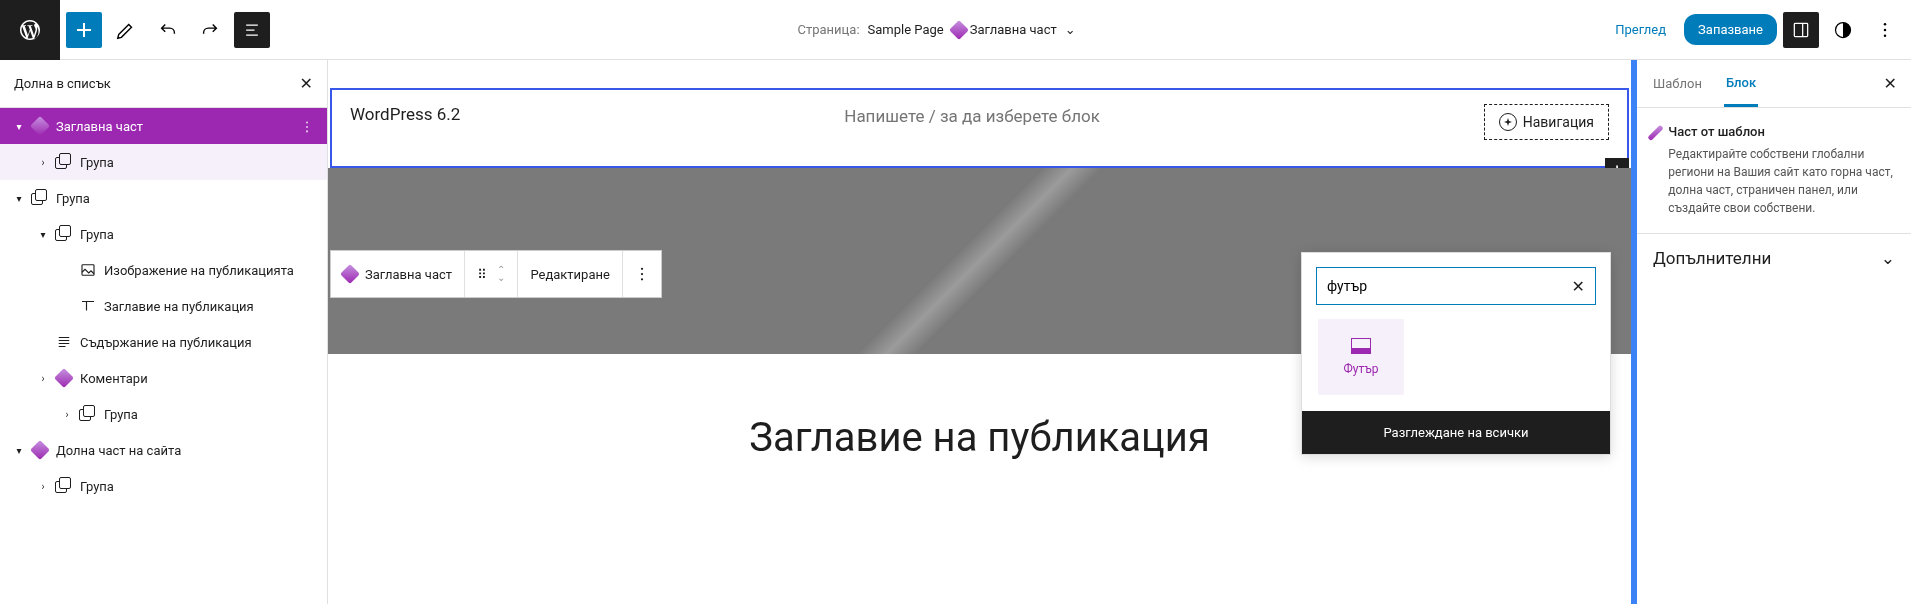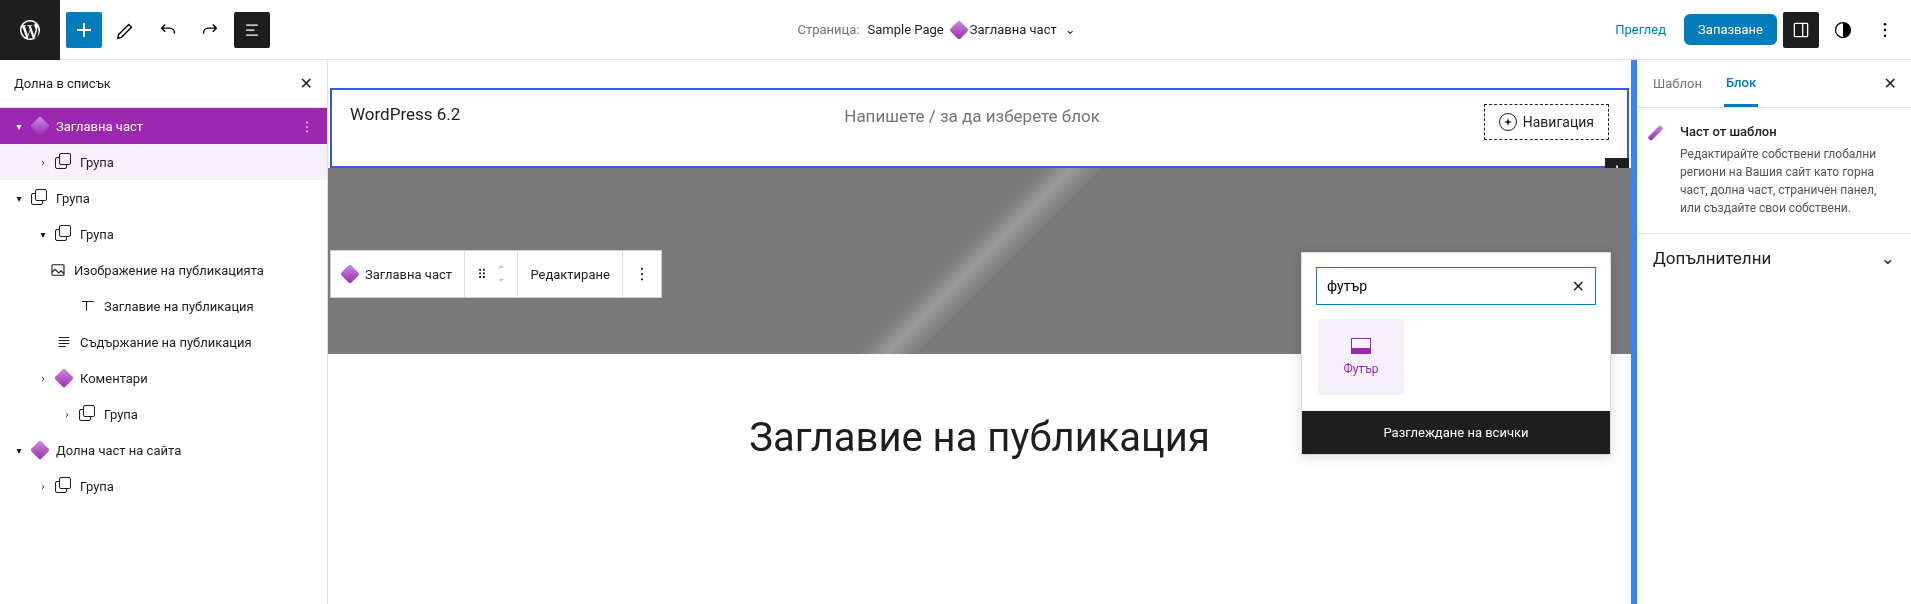--- a/index.html
+++ b/index.html
@@ -19,7 +19,7 @@
 .diamond.small{width:14px;height:14px}
 .top-right{display:flex;align-items:center;gap:6px}
 .link-btn{color:#007cba;padding:8px 12px;cursor:pointer;background:none;border:none;font-size:13px}
-.primary-btn{background:#007cba;color:#fff;padding:8px 14px;border-radius:6px;cursor:pointer;border:none;font-size:13px}
+.primary-btn{background:#007cba;color:#fff;padding:8px 14px;border-radius:12px;cursor:pointer;border:none;font-size:13px}
 .layout{display:flex;height:544px}
 .list-panel{width:328px;border-right:1px solid #e0e0e0;overflow:hidden}
 .lp-head{height:48px;display:flex;align-items:center;justify-content:space-between;padding:0 14px;border-bottom:1px solid #e0e0e0}

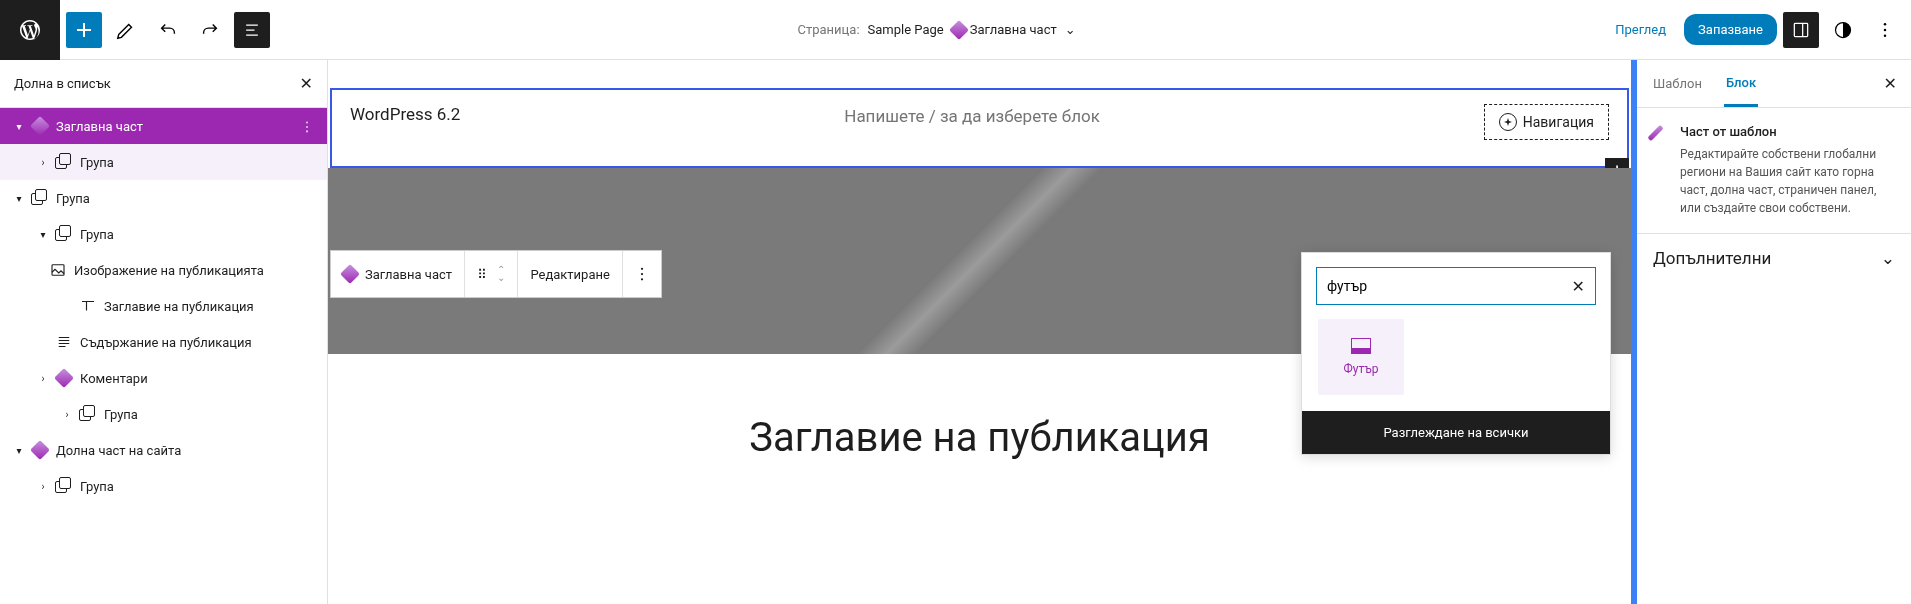--- a/index.html
+++ b/index.html
@@ -70,7 +70,7 @@
 .sb-tab.active{color:#007cba;border-bottom:3px solid #007cba;font-weight:500;margin-bottom:-1px}
 .sb-x{margin-left:auto;cursor:pointer;font-size:16px}
 .sb-block{padding:16px}
-.sb-block-head{display:flex;gap:22px;align-items:flex-start}
+.sb-block-head{display:flex;gap:10px;align-items:flex-start}
 .sb-block-title{font-size:13px;font-weight:500;margin-bottom:6px}
 .sb-block-desc{font-size:12px;color:#555;line-height:1.5}
 .sb-accord{display:flex;align-items:center;justify-content:space-between;padding:14px 16px;border-top:1px solid #e0e0e0;cursor:pointer;font-size:17px}

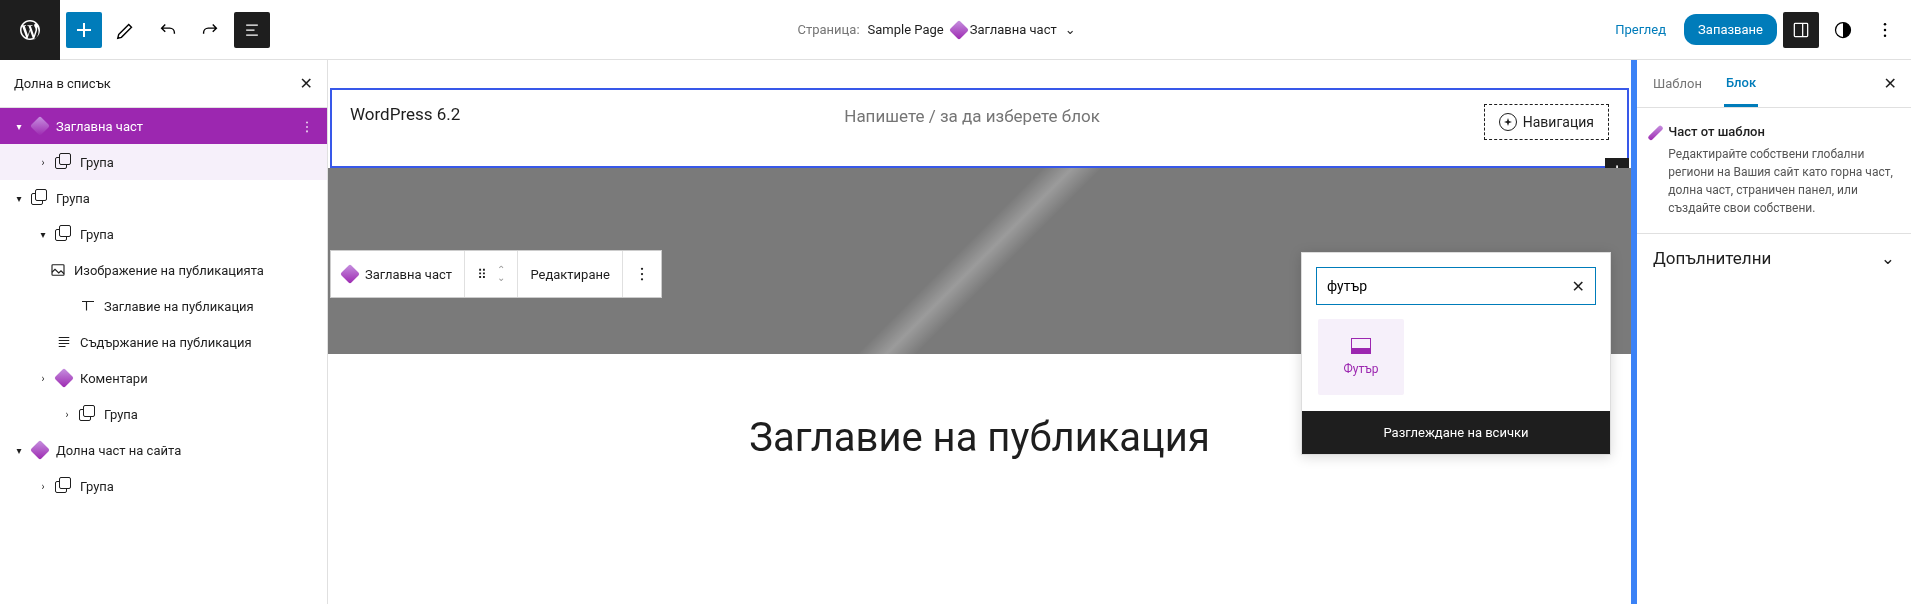--- a/index.html
+++ b/index.html
@@ -182,7 +182,7 @@
           </span>
           <span class="ti-txt">Група</span>
         </div>
-        <div class="tree-item" style="padding-left: 28px;">
+        <div class="tree-item" style="padding-left: 58px;">
           <span class="ti-chev"></span>
           <span class="ti-ico">
             <svg width="18" height="18" viewBox="0 0 24 24" fill="none" stroke="currentColor" stroke-width="1.5">

